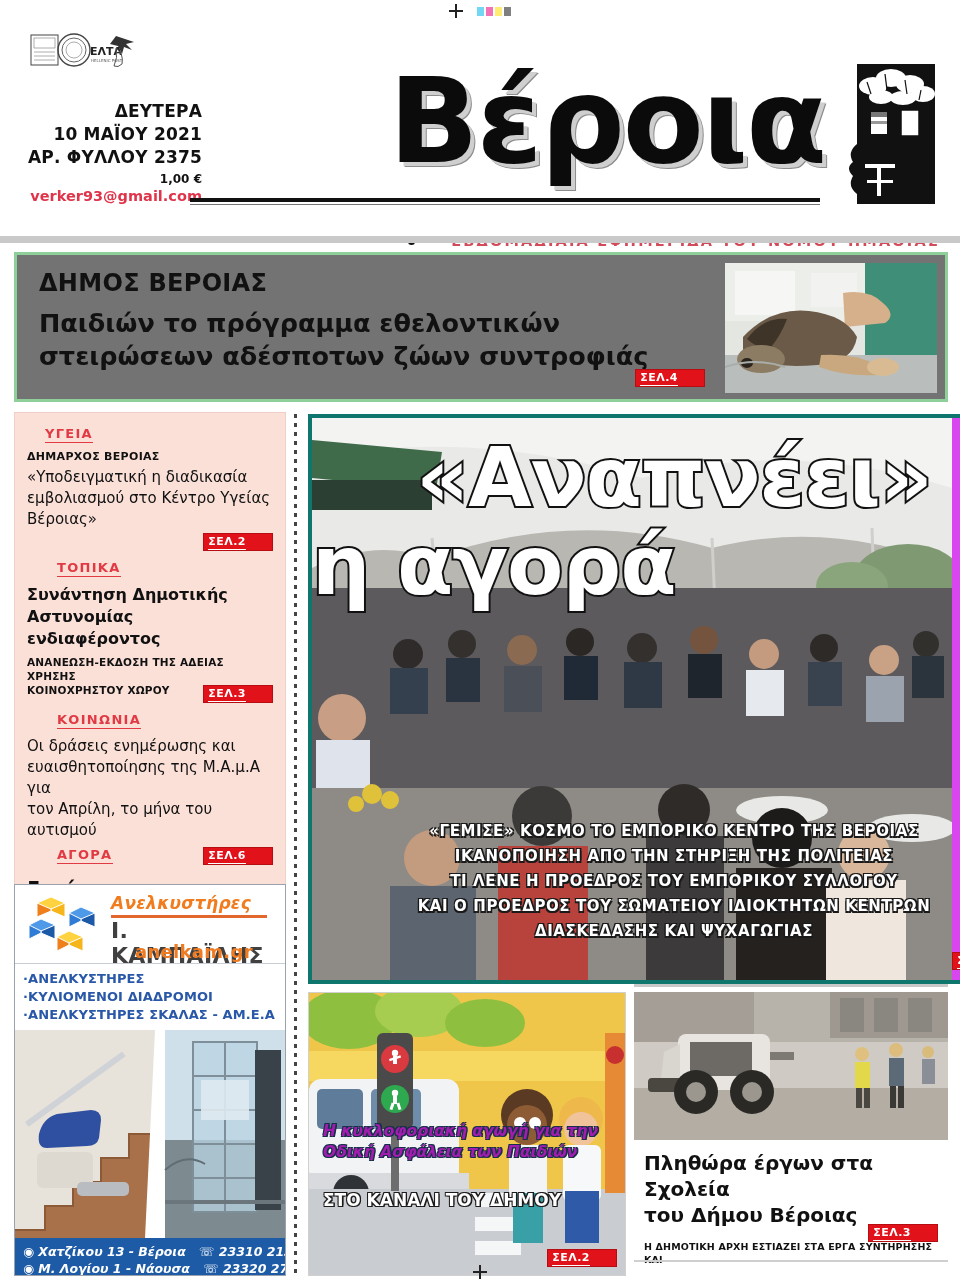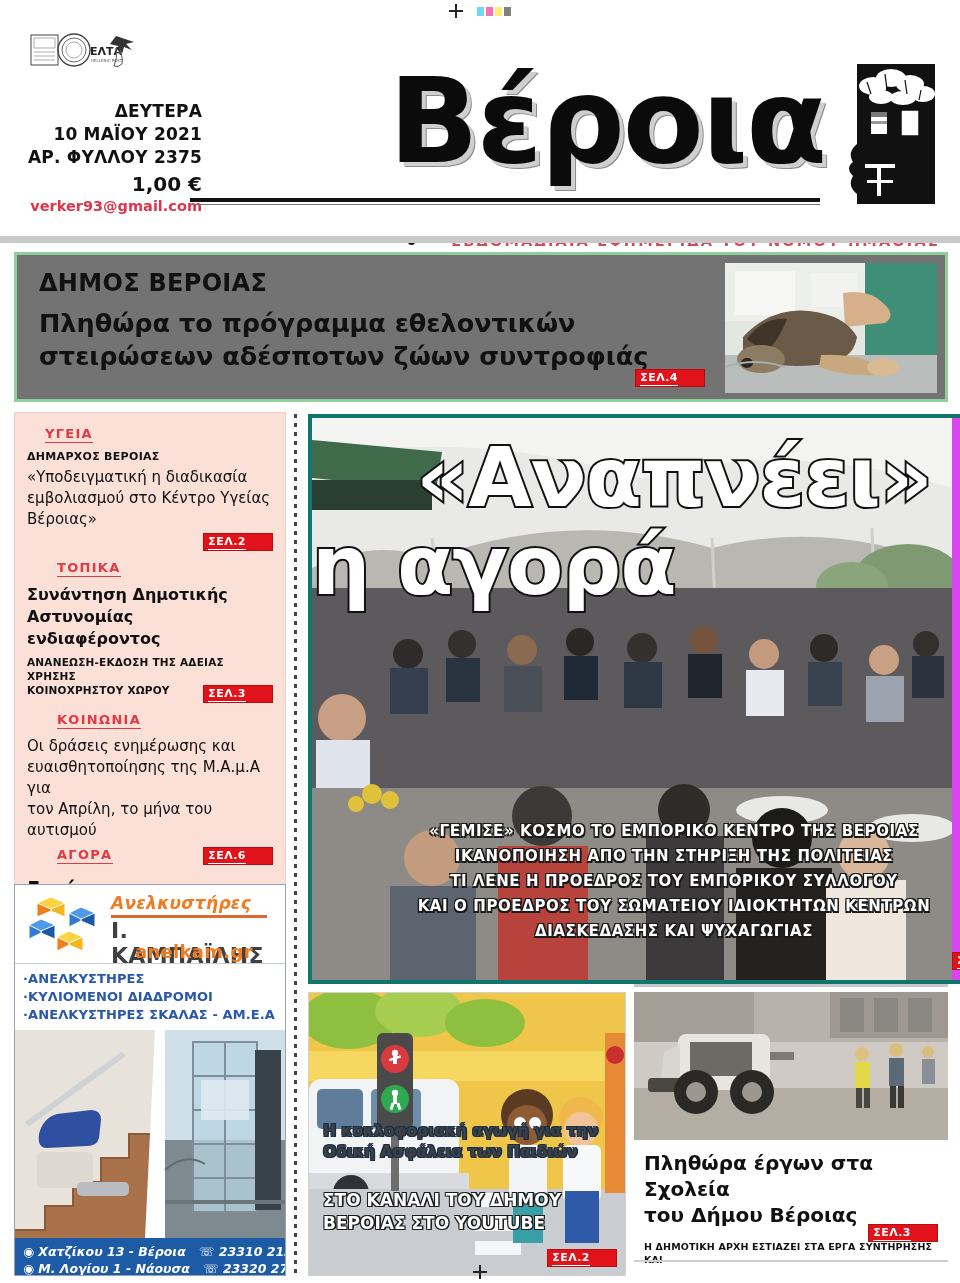--- a/index.html
+++ b/index.html
@@ -31,7 +31,7 @@
   .issue-block { position:absolute; left:22px; top:78px; width:180px; }
   .issue-line { font-weight:bold; font-size:17px; letter-spacing:.2px;
       color:#111; line-height:23px; white-space:nowrap; }
-  .issue-price { font-weight:bold; font-size:20px; color:#111; margin-top:3px; }
+  .issue-price { font-weight:bold; font-size:12px; color:#111; margin-top:3px; }
   .issue-mail { font-weight:bold; font-size:14.5px; color:#e0344a; margin-top:2px; }
 
   .logotype { position:absolute; left:185px; top:40px; width:640px; height:130px; }

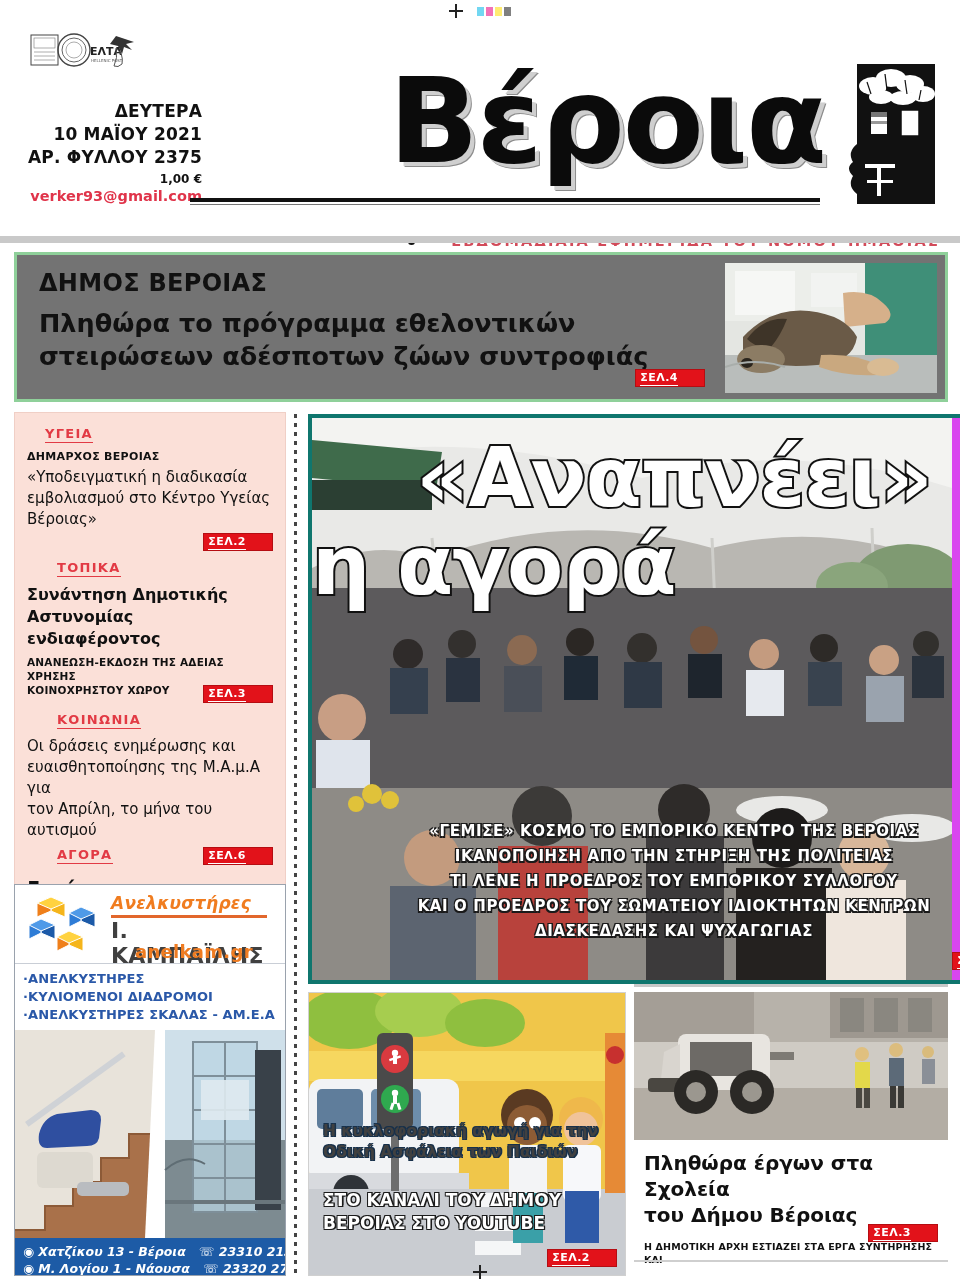--- a/index.html
+++ b/index.html
@@ -250,7 +250,7 @@
 <div class="green-banner">
   <div class="gb-kicker">ΔΗΜΟΣ ΒΕΡΟΙΑΣ</div>
   <div class="gb-head">
-    <div>Πληθώρα το πρόγραμμα εθελοντικών</div>
+    <div>Παιδιών το πρόγραμμα εθελοντικών</div>
     <div>στειρώσεων αδέσποτων ζώων συντροφιάς</div>
   </div>
   <div class="gb-photo">

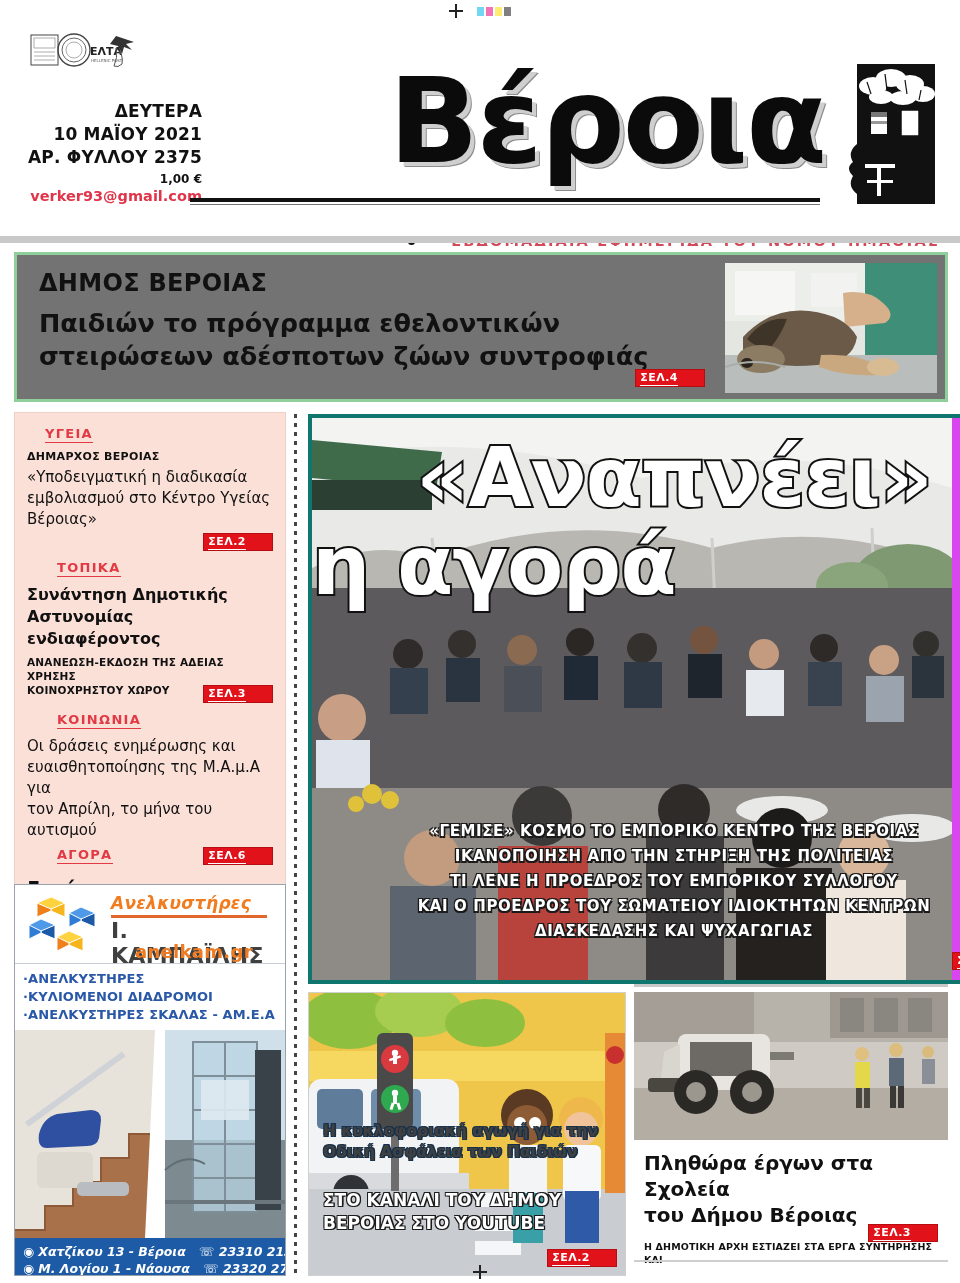--- a/index.html
+++ b/index.html
@@ -145,8 +145,8 @@
   .panel-a { position:absolute; left:308px; top:992px; width:318px; height:284px;
       overflow:hidden; border:1px solid #d0d0d0; }
   .pa-texts { position:absolute; left:14px; top:128px; width:300px; }
-  .pa-texts .l1 { font-weight:bold; font-size:15.5px; line-height:21px; color:#404040;
-      text-shadow:1.4px 1.4px 0 #17304a, -1px -1px 0 #17304a, 1.4px -1px 0 #17304a, -1px 1.4px 0 #17304a; }
+  .pa-texts .l1 { font-weight:bold; font-size:15.5px; line-height:21px; color:#a21caf;
+      text-shadow:1.4px 1.4px 0 #17304a, -1px -1px 0 #17304a, 1.4px -1px 0 #17304a, -1px 1.4px 0 #17304a;font-style:italic; }
   .pa-texts .l2 { margin-top:26px; font-weight:bold; font-size:17px; line-height:23px;
       color:#fff; text-shadow:1.4px 1.4px 0 #1c1c1c, -1px -1px 0 #1c1c1c, 1.4px -1px 0 #1c1c1c, -1px 1.4px 0 #1c1c1c; }
   .pa-badge { position:absolute; right:8px; bottom:8px; }

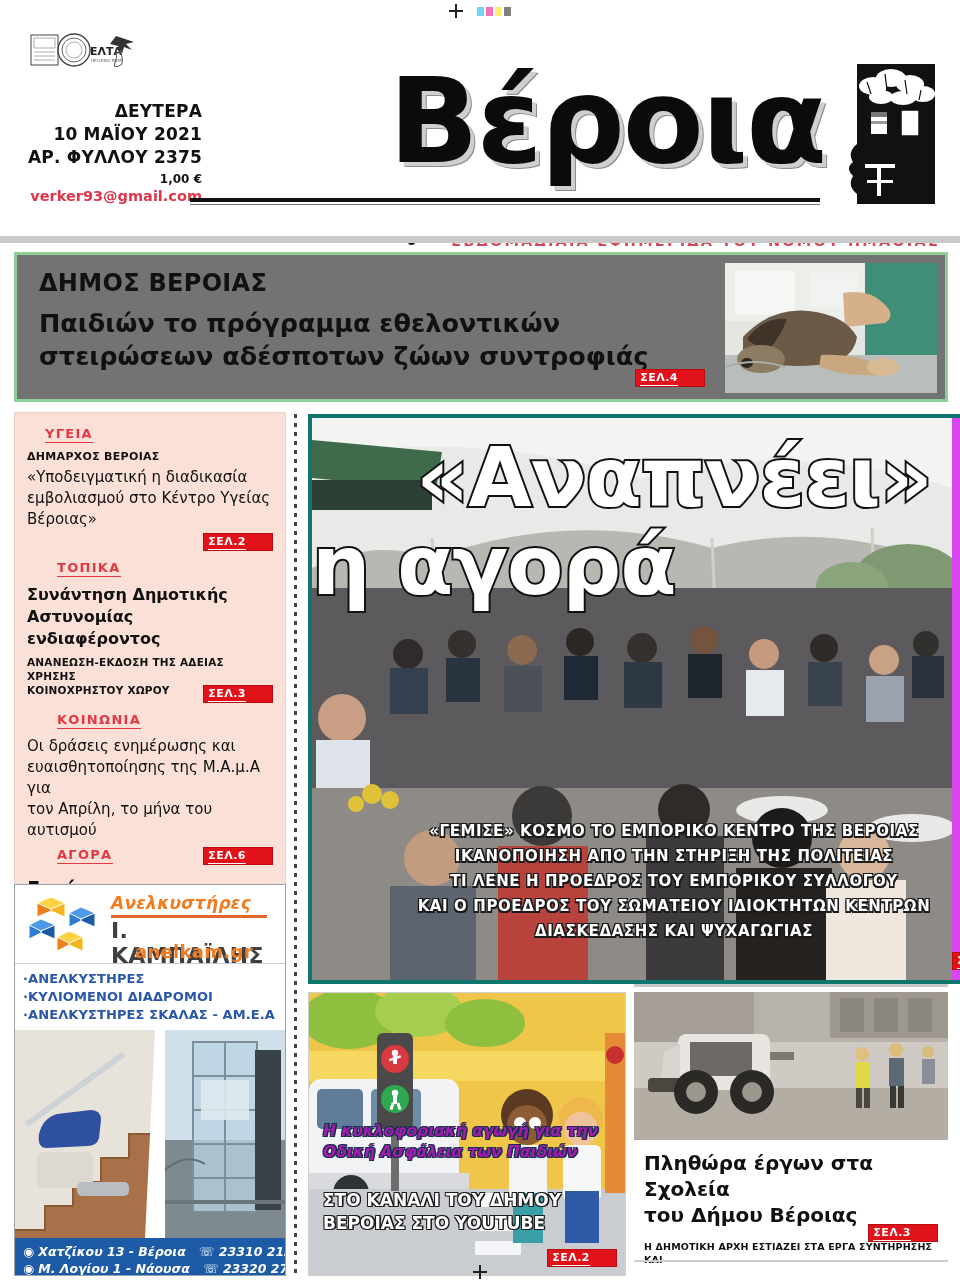--- a/index.html
+++ b/index.html
@@ -544,7 +544,6 @@
     <div class="l1">Η κυκλοφοριακή αγωγή για την</div>
     <div class="l1">Οδική Ασφάλεια των Παιδιών</div>
     <div class="l2">ΣΤΟ ΚΑΝΑΛΙ ΤΟΥ ΔΗΜΟΥ</div>
-    <div class="l2" style="margin-top:0">ΒΕΡΟΙΑΣ ΣΤΟ YOUTUBE</div>
   </div>
   <div class="pa-badge">
     <span class="pg-badge"><span class="u">ΣΕΛ.2</span></span>

